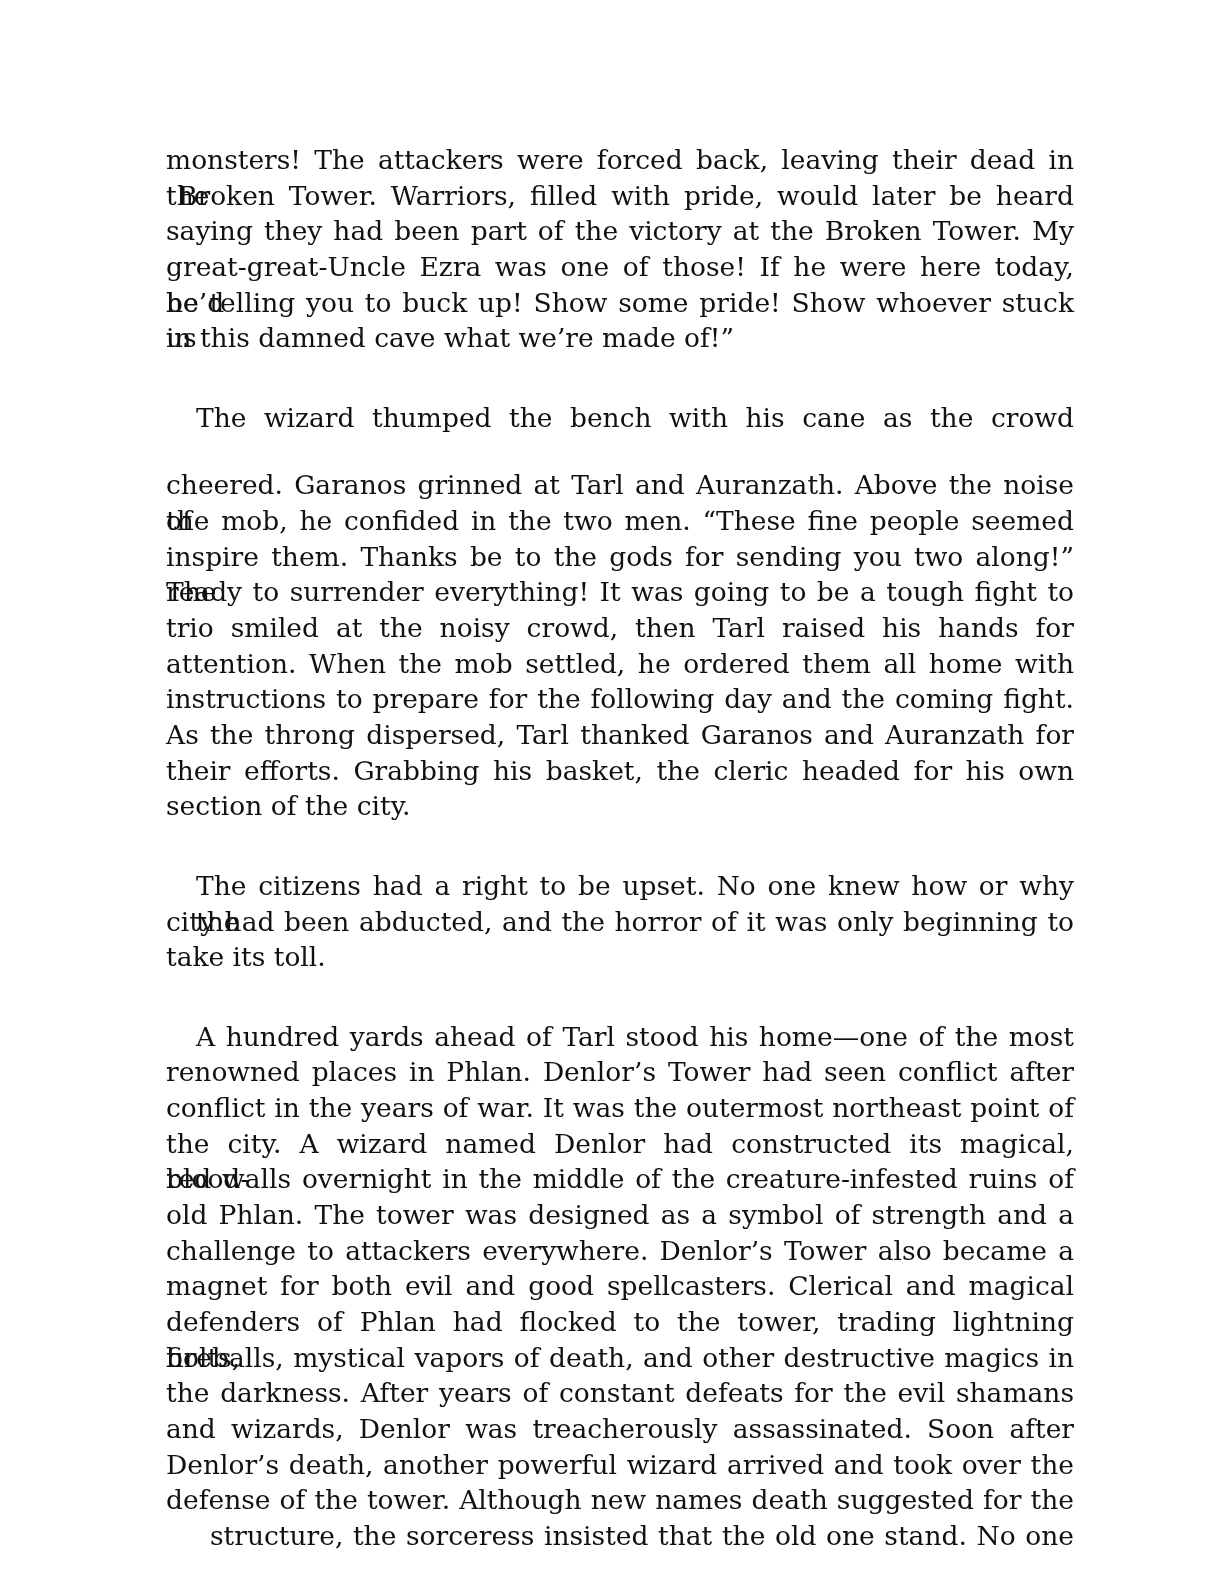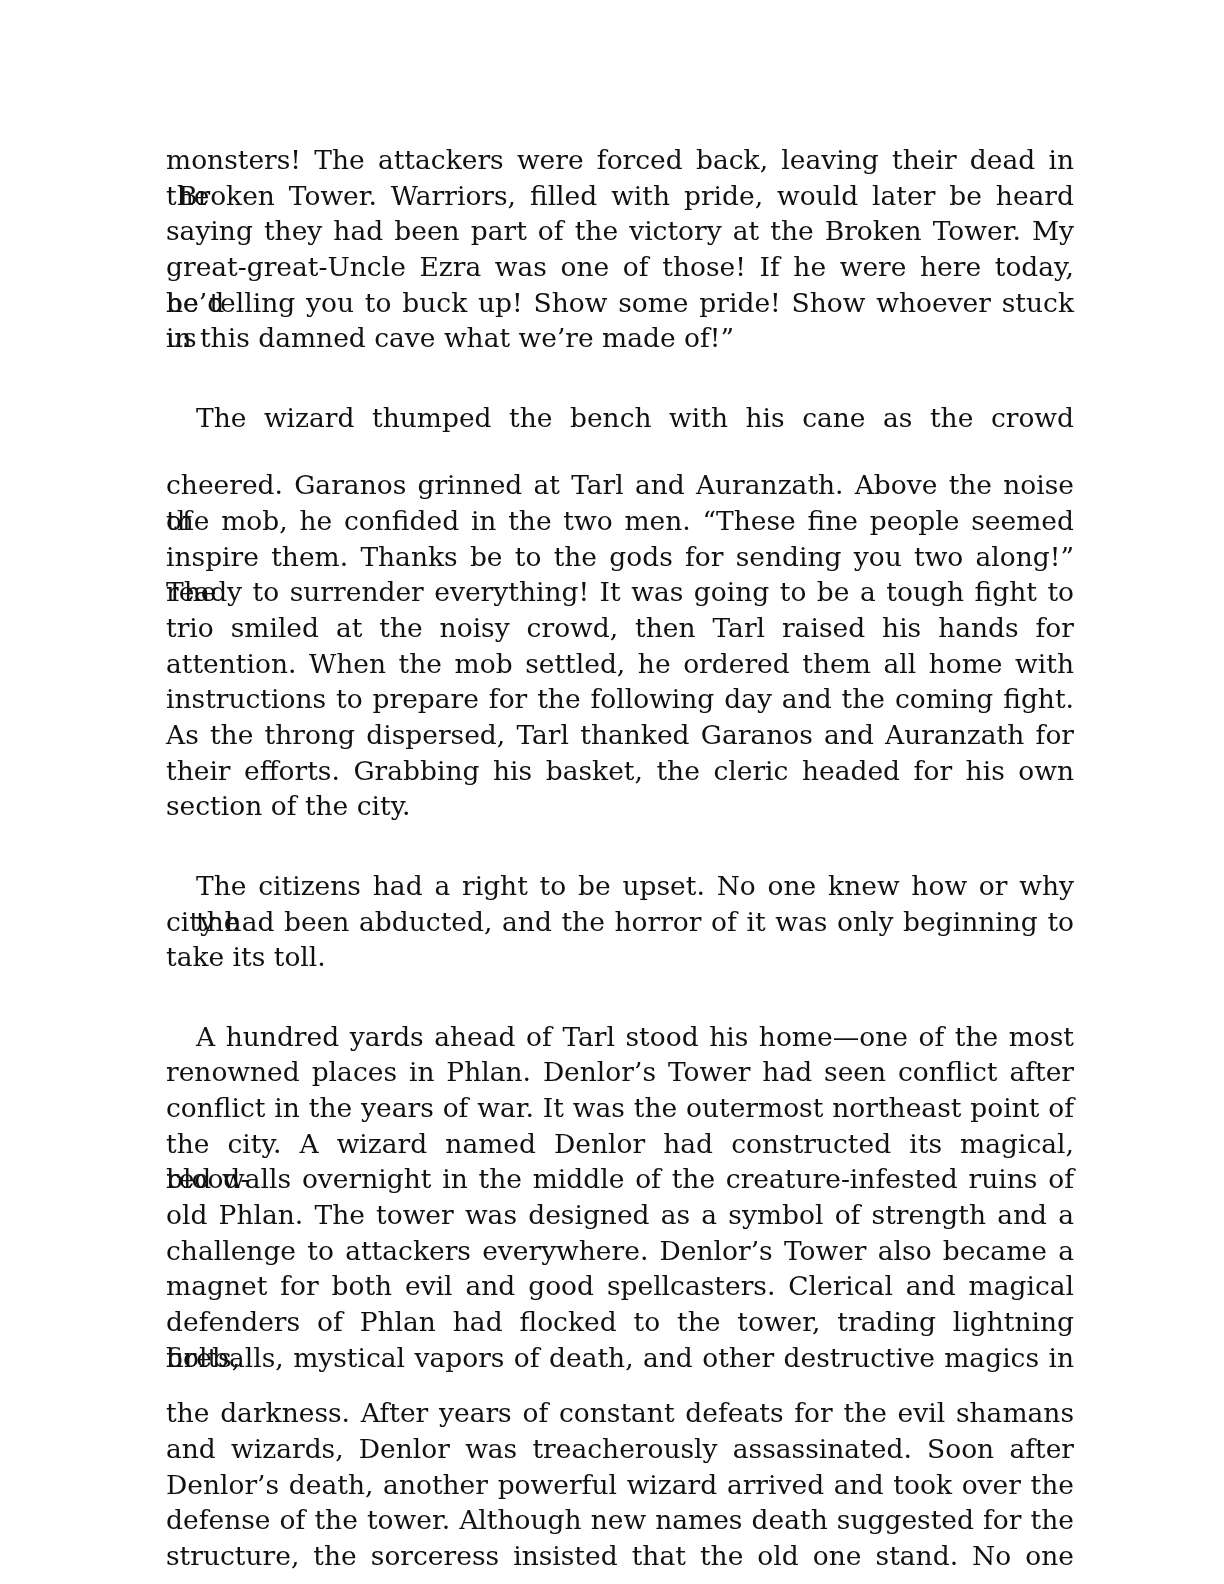--- a/index.html
+++ b/index.html
@@ -87,7 +87,7 @@
     <span class="line" style="white-space: normal;">magnet for both evil and good spellcasters. Clerical and magical</span>
     <span class="line" style="white-space: normal;">defenders of Phlan had flocked to the tower, trading lightning bolts,</span>
     <span class="line" style="white-space: normal;">fireballs, mystical vapors of death, and other destructive magics in</span>
-    <span class="line" style="white-space: normal; margin-top: 20px;">the darkness. After years of constant defeats for the evil shamans</span>
+    <span class="line" style="white-space: normal;">the darkness. After years of constant defeats for the evil shamans</span>
     <span class="line" style="white-space: normal;">and wizards, Denlor was treacherously assassinated. Soon after</span>
     <span class="line" style="white-space: normal;">Denlor’s death, another powerful wizard arrived and took over the</span>
     <span class="line" style="white-space: normal;">defense of the tower. Although new names death suggested for the</span>

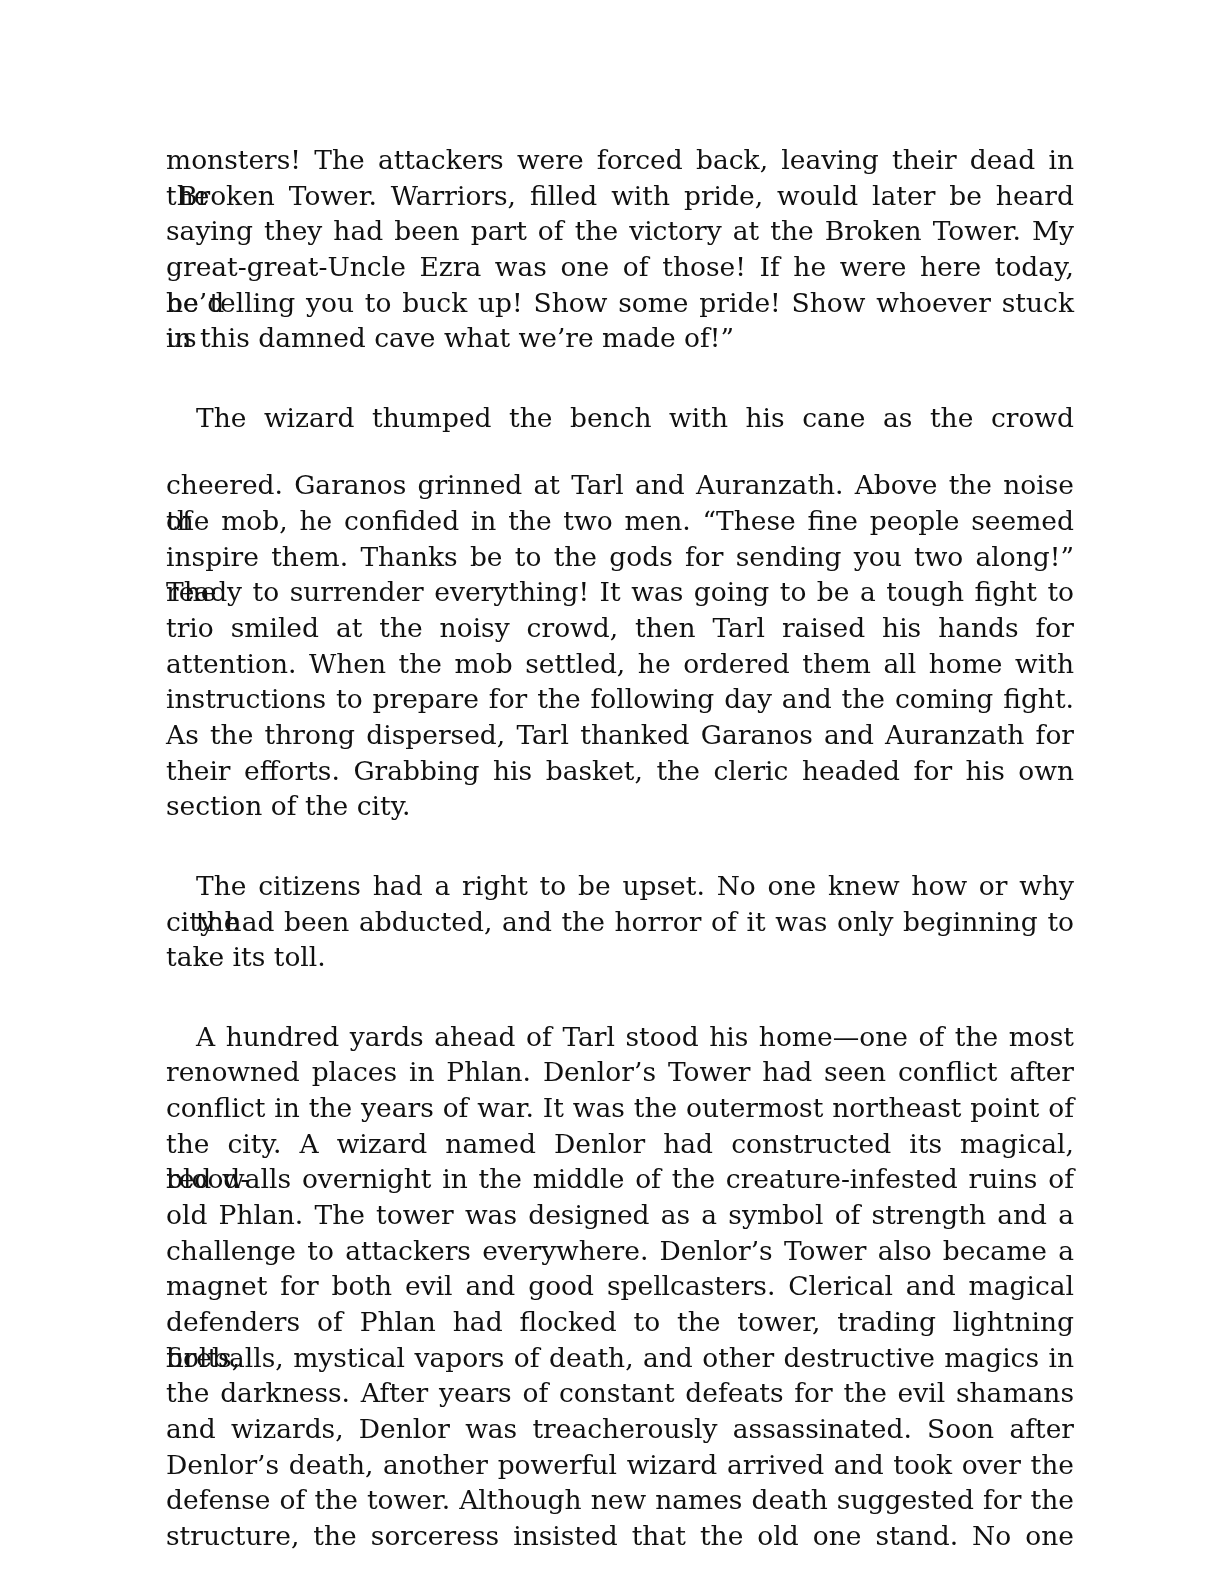--- a/index.html
+++ b/index.html
@@ -91,7 +91,7 @@
     <span class="line" style="white-space: normal;">and wizards, Denlor was treacherously assassinated. Soon after</span>
     <span class="line" style="white-space: normal;">Denlor’s death, another powerful wizard arrived and took over the</span>
     <span class="line" style="white-space: normal;">defense of the tower. Although new names death suggested for the</span>
-    <span class="line" style="white-space: normal;">structure, the sorceress insisted that the old one stand. No one</span>
+    <span class="line" style="white-space: normal; margin-left: 44px;">structure, the sorceress insisted that the old one stand. No one</span>
   </div>
 
 </div>

